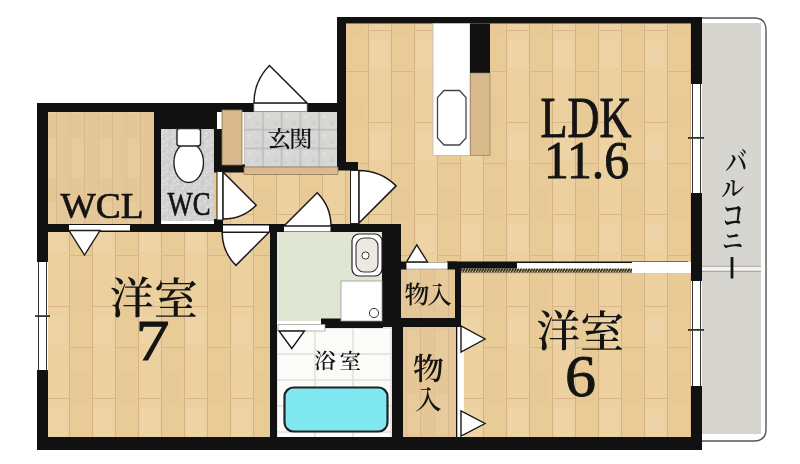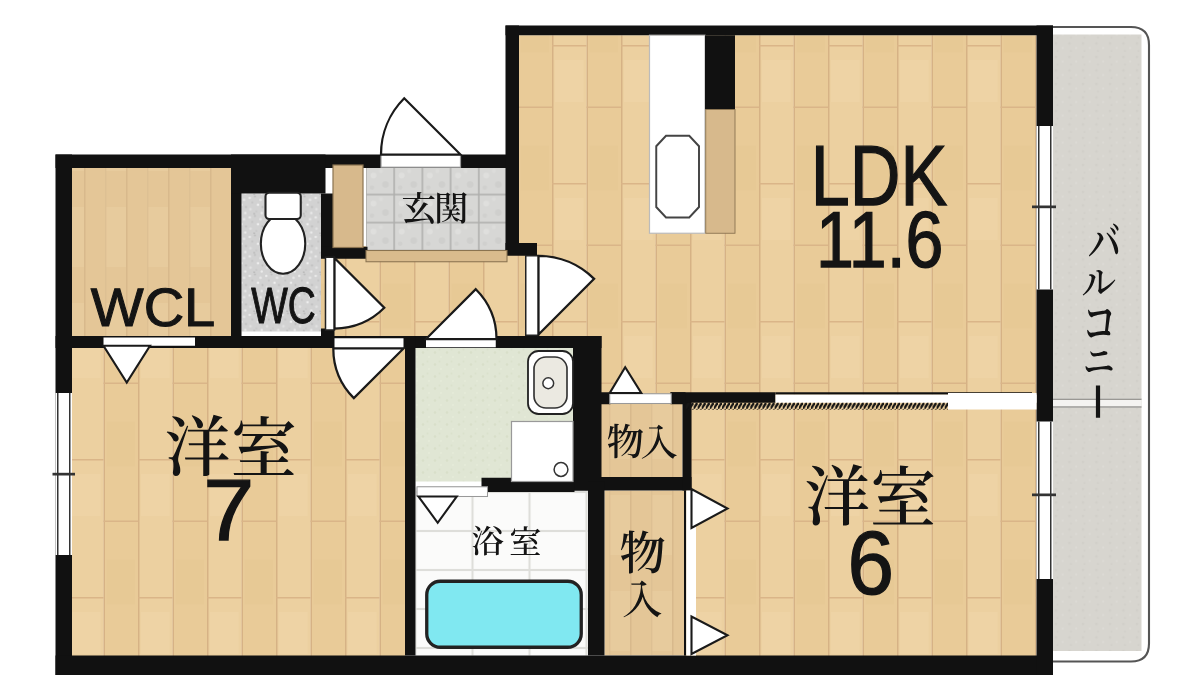--- a/index.html
+++ b/index.html
@@ -3,7 +3,7 @@
 <meta charset="utf-8">
 <style>
 html,body{margin:0;padding:0;background:#fff;}
-#plan{width:800px;height:464px;position:relative;font-family:Liberation Sans, sans-serif;}
+#plan{width:800px;height:464px;position:relative;font-family:Liberation Serif, serif;}
 svg{display:block;}
 </style>
 </head>

